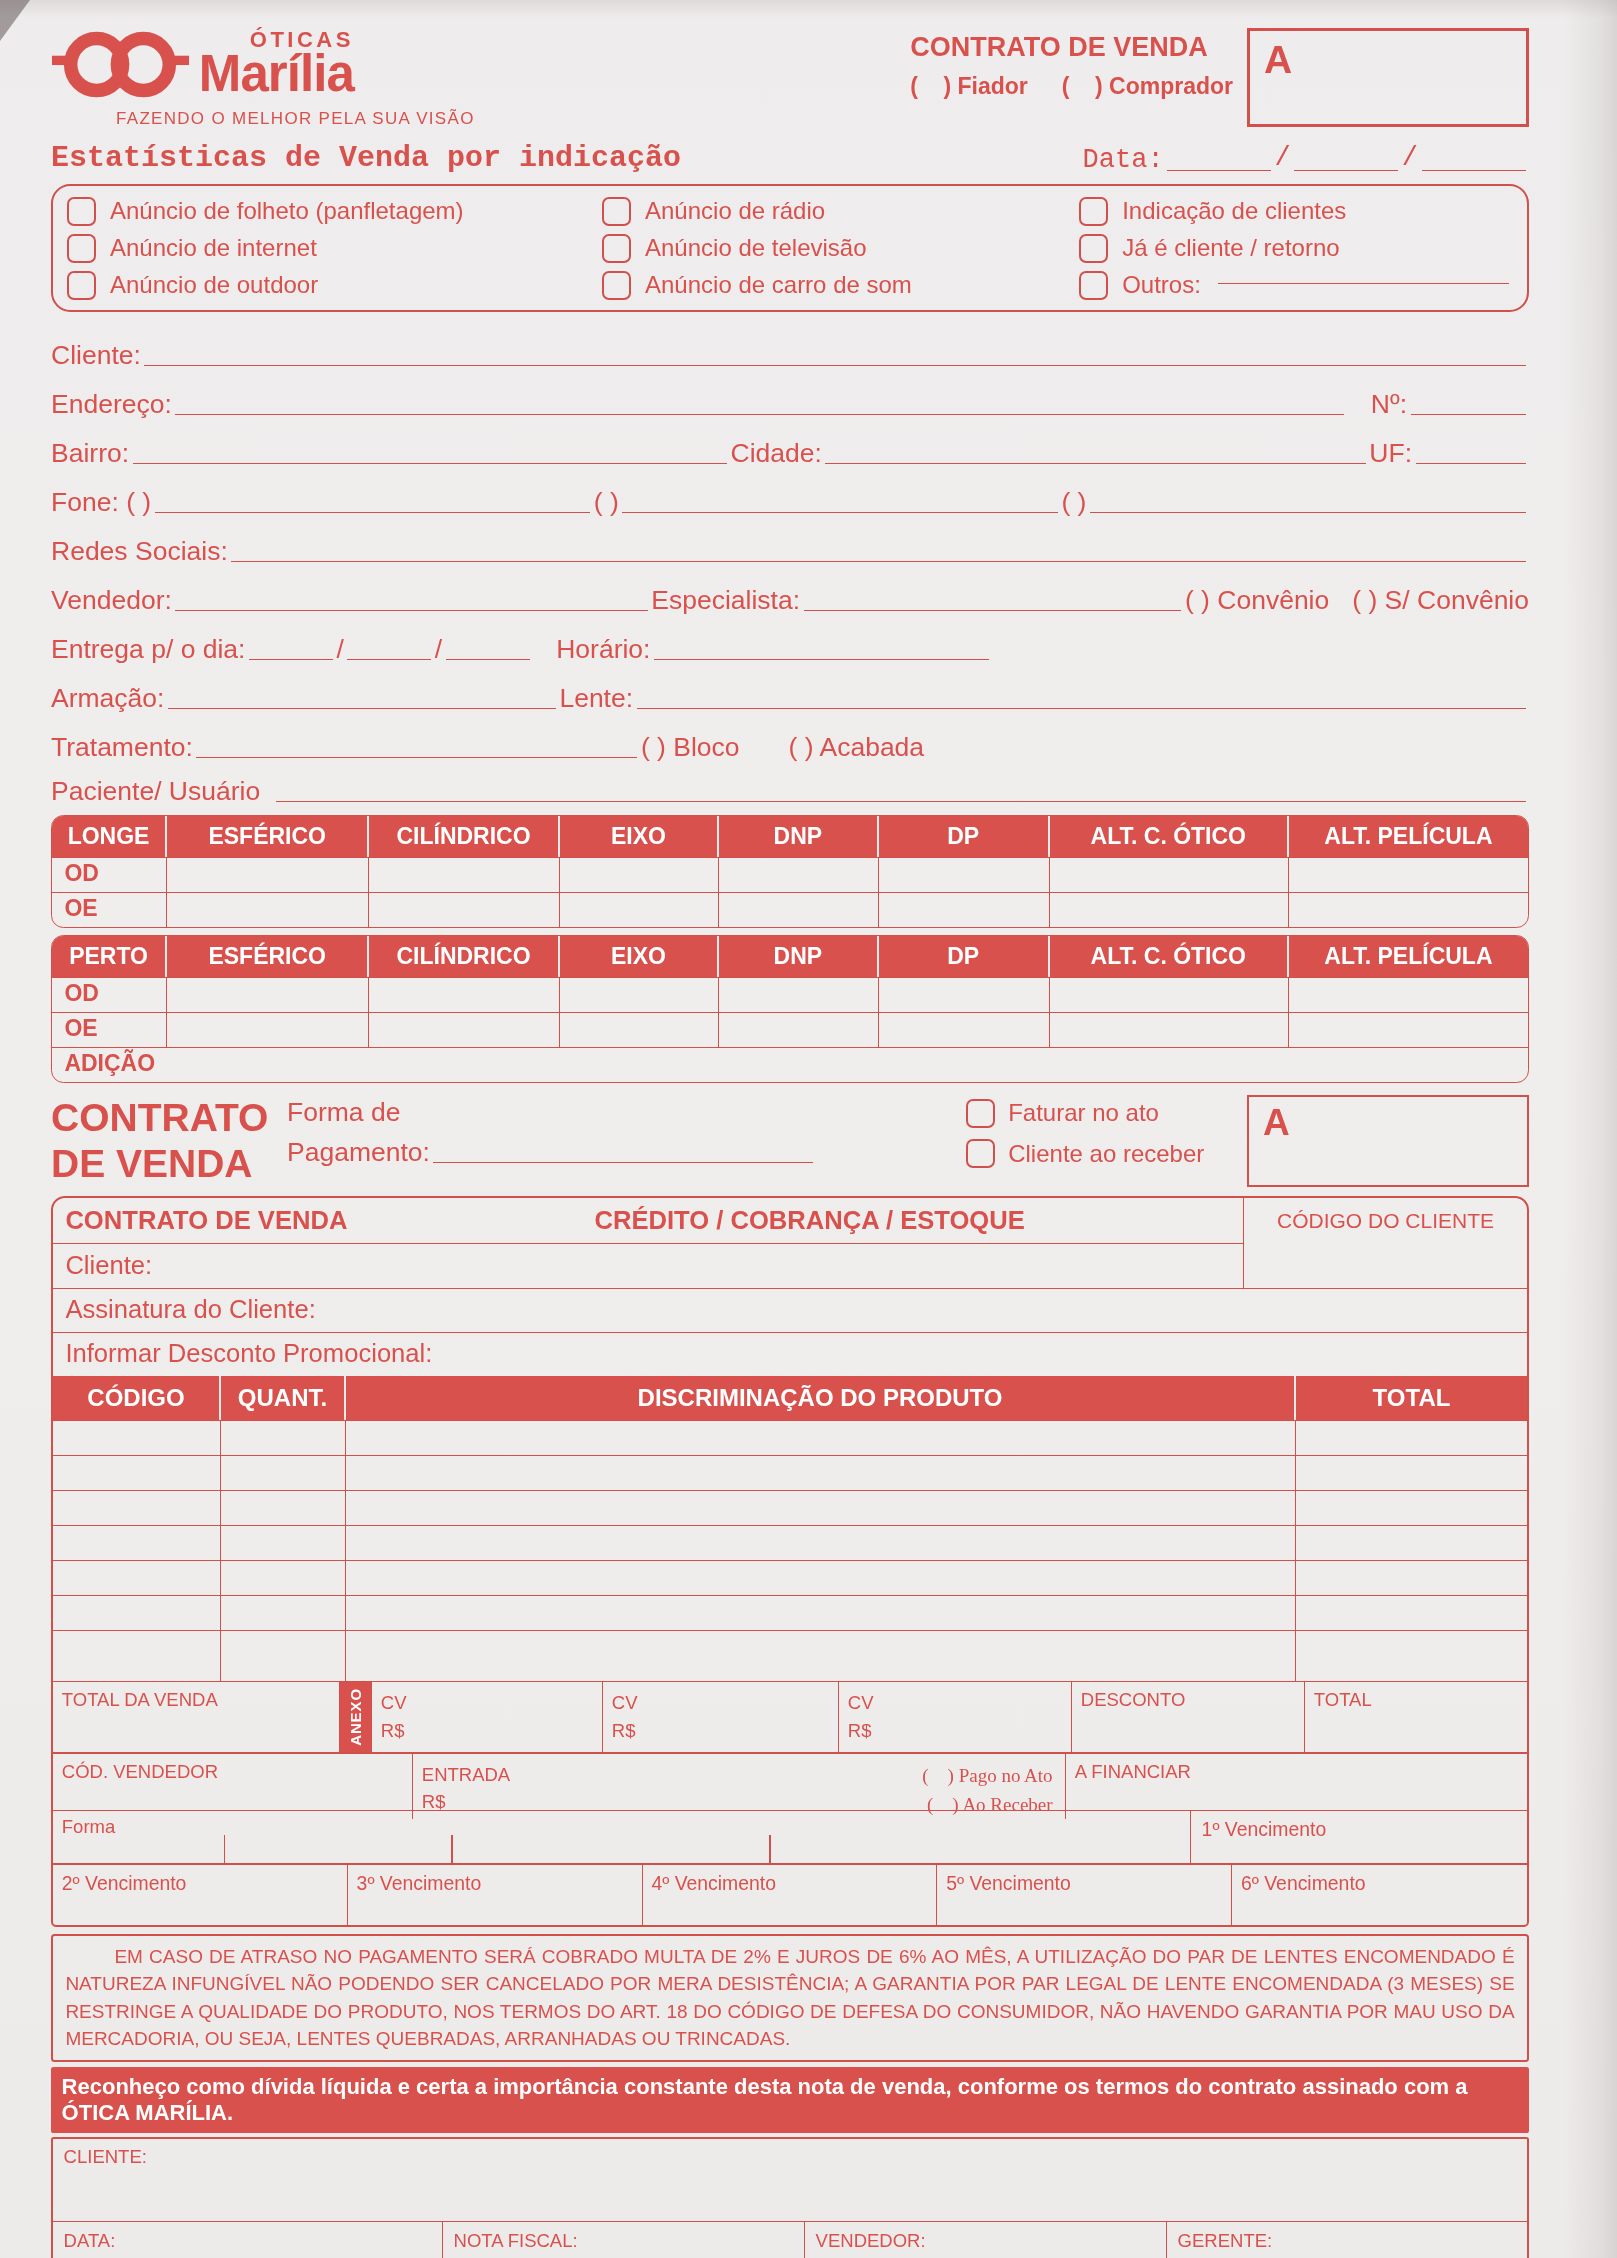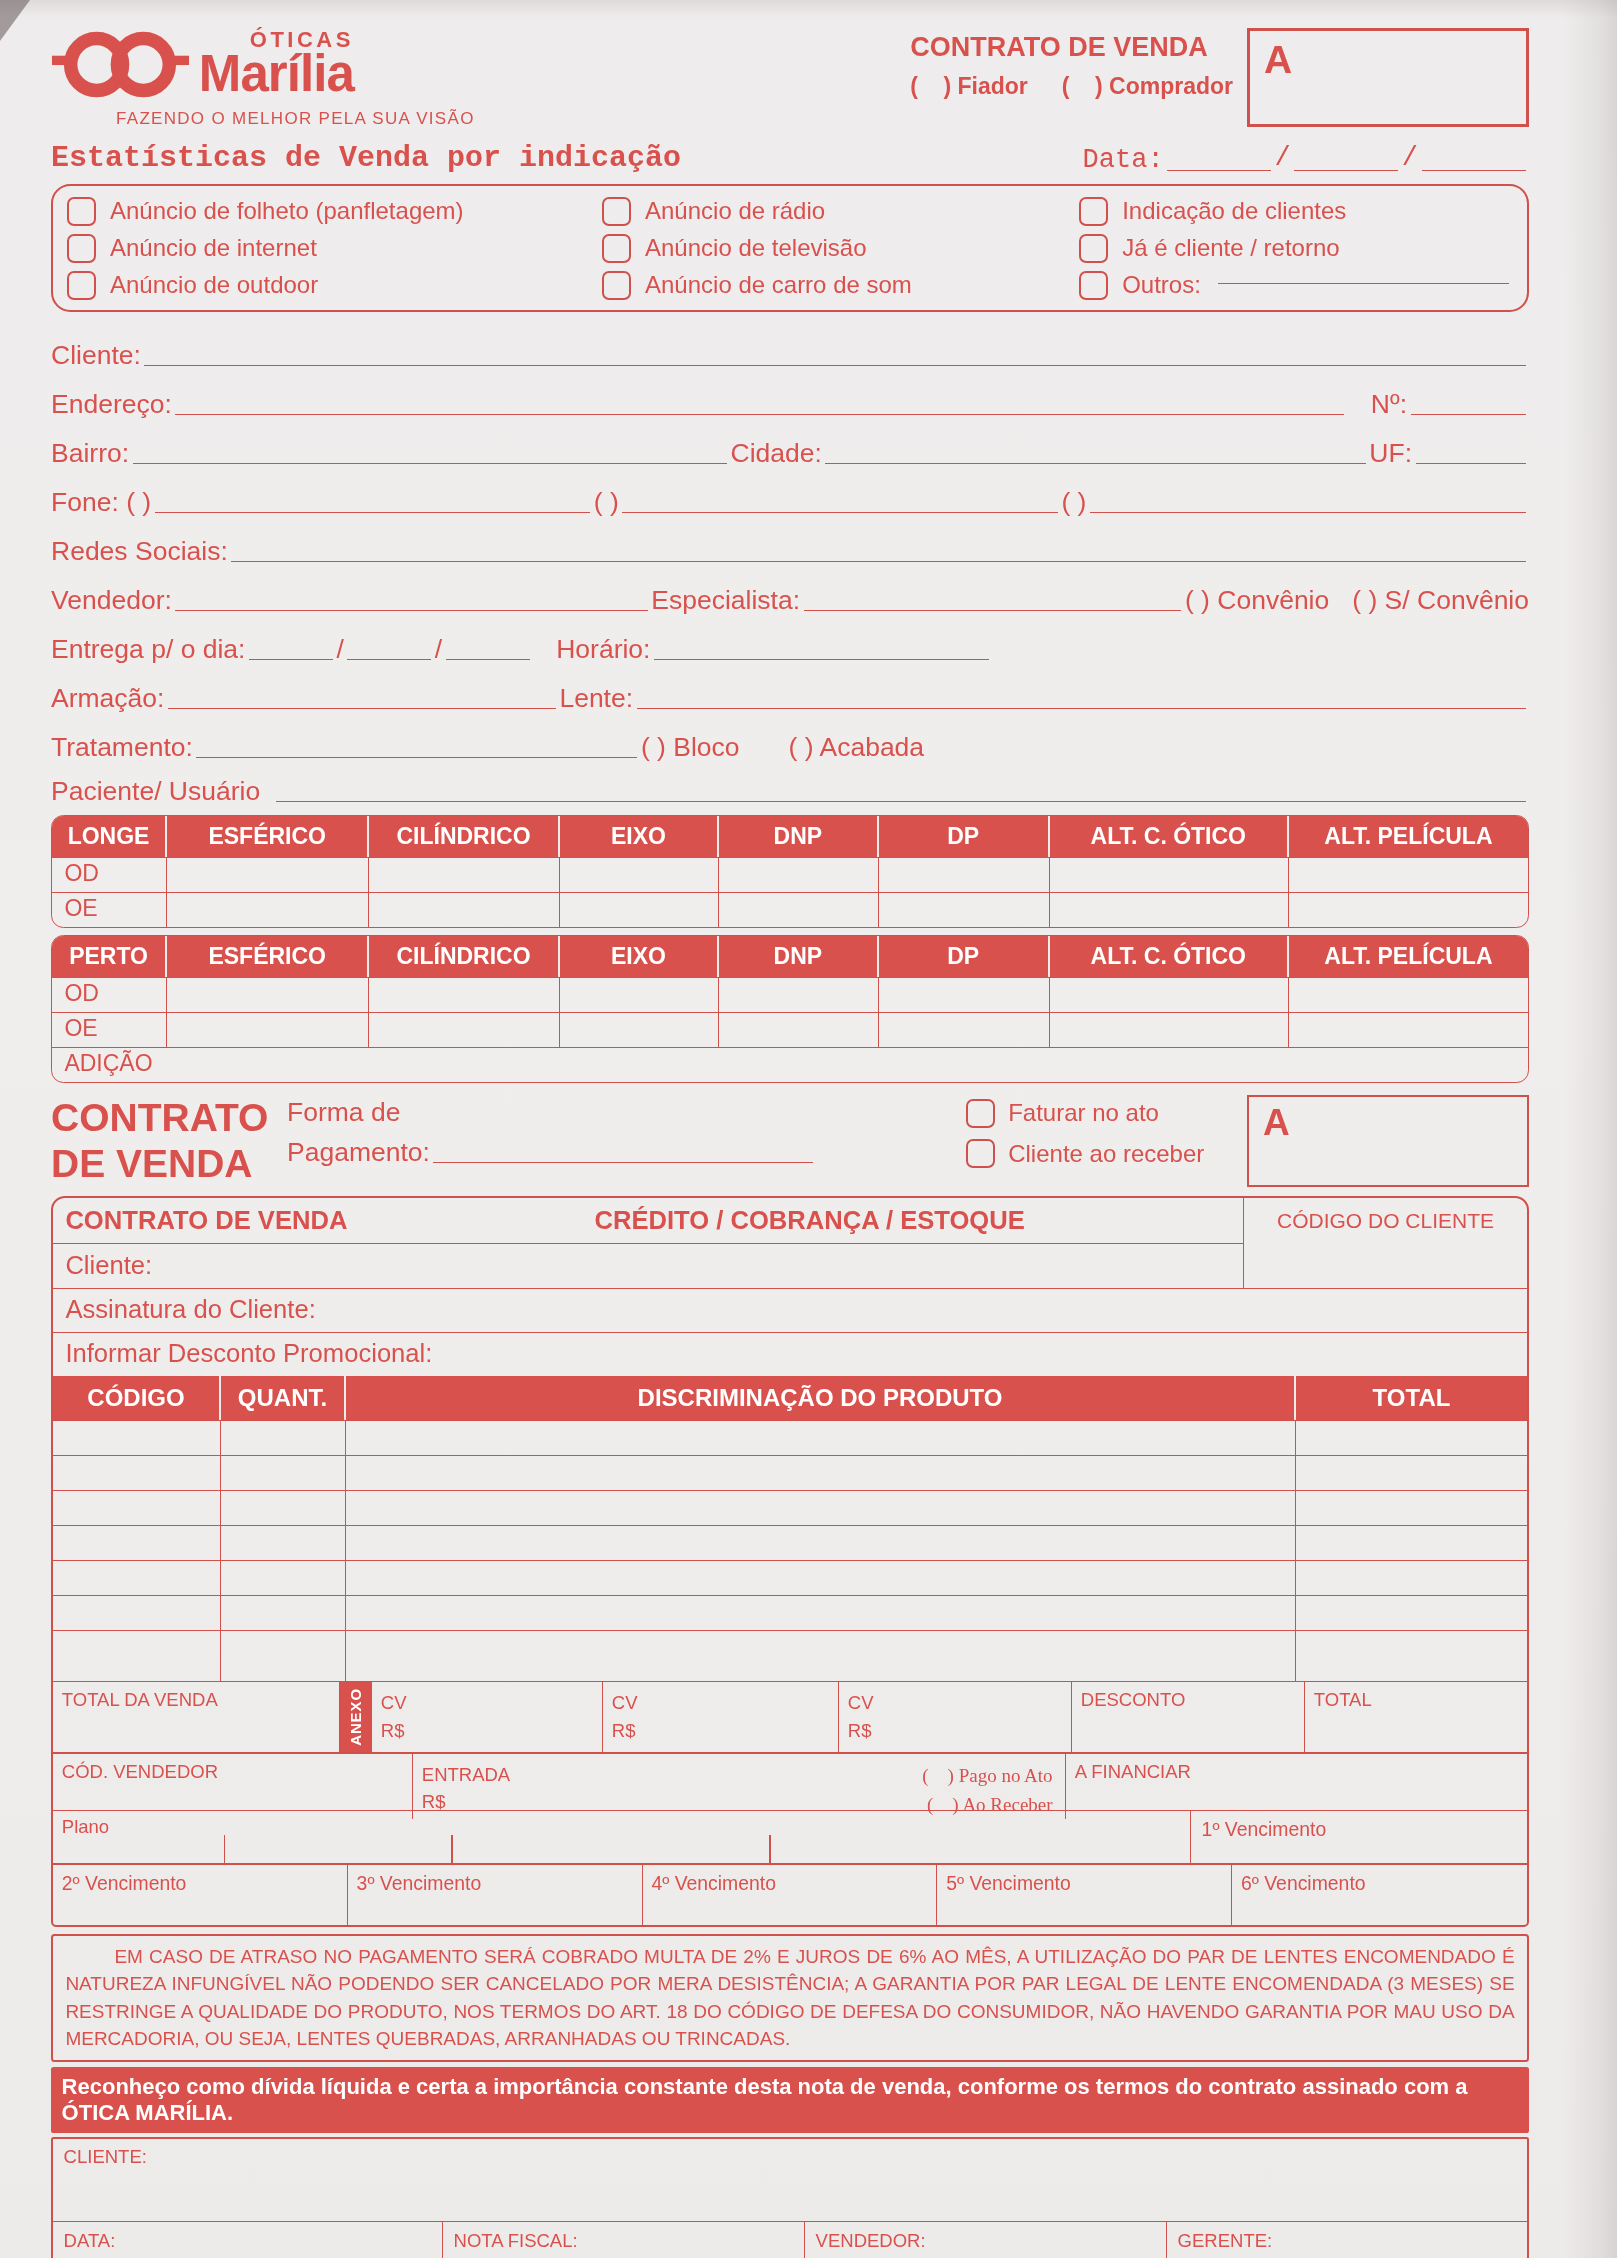--- a/index.html
+++ b/index.html
@@ -84,7 +84,7 @@
   .rxc{border-top:1.8px solid var(--line);border-right:1.8px solid var(--line);height:35px;}
   .rxc.rr{border-right:none;}
   .rxl{border-top:1.8px solid var(--line);border-right:1.8px solid var(--line);height:35px;
-       font-weight:normal;font-size:23px;padding:2.6px 0 0 12.4px;}
+       font-weight:bold;font-size:23px;padding:2.6px 0 0 12.4px;}
   .rx-span{grid-column:2/-1;border-top:1.8px solid var(--line);height:35px;}
 
   

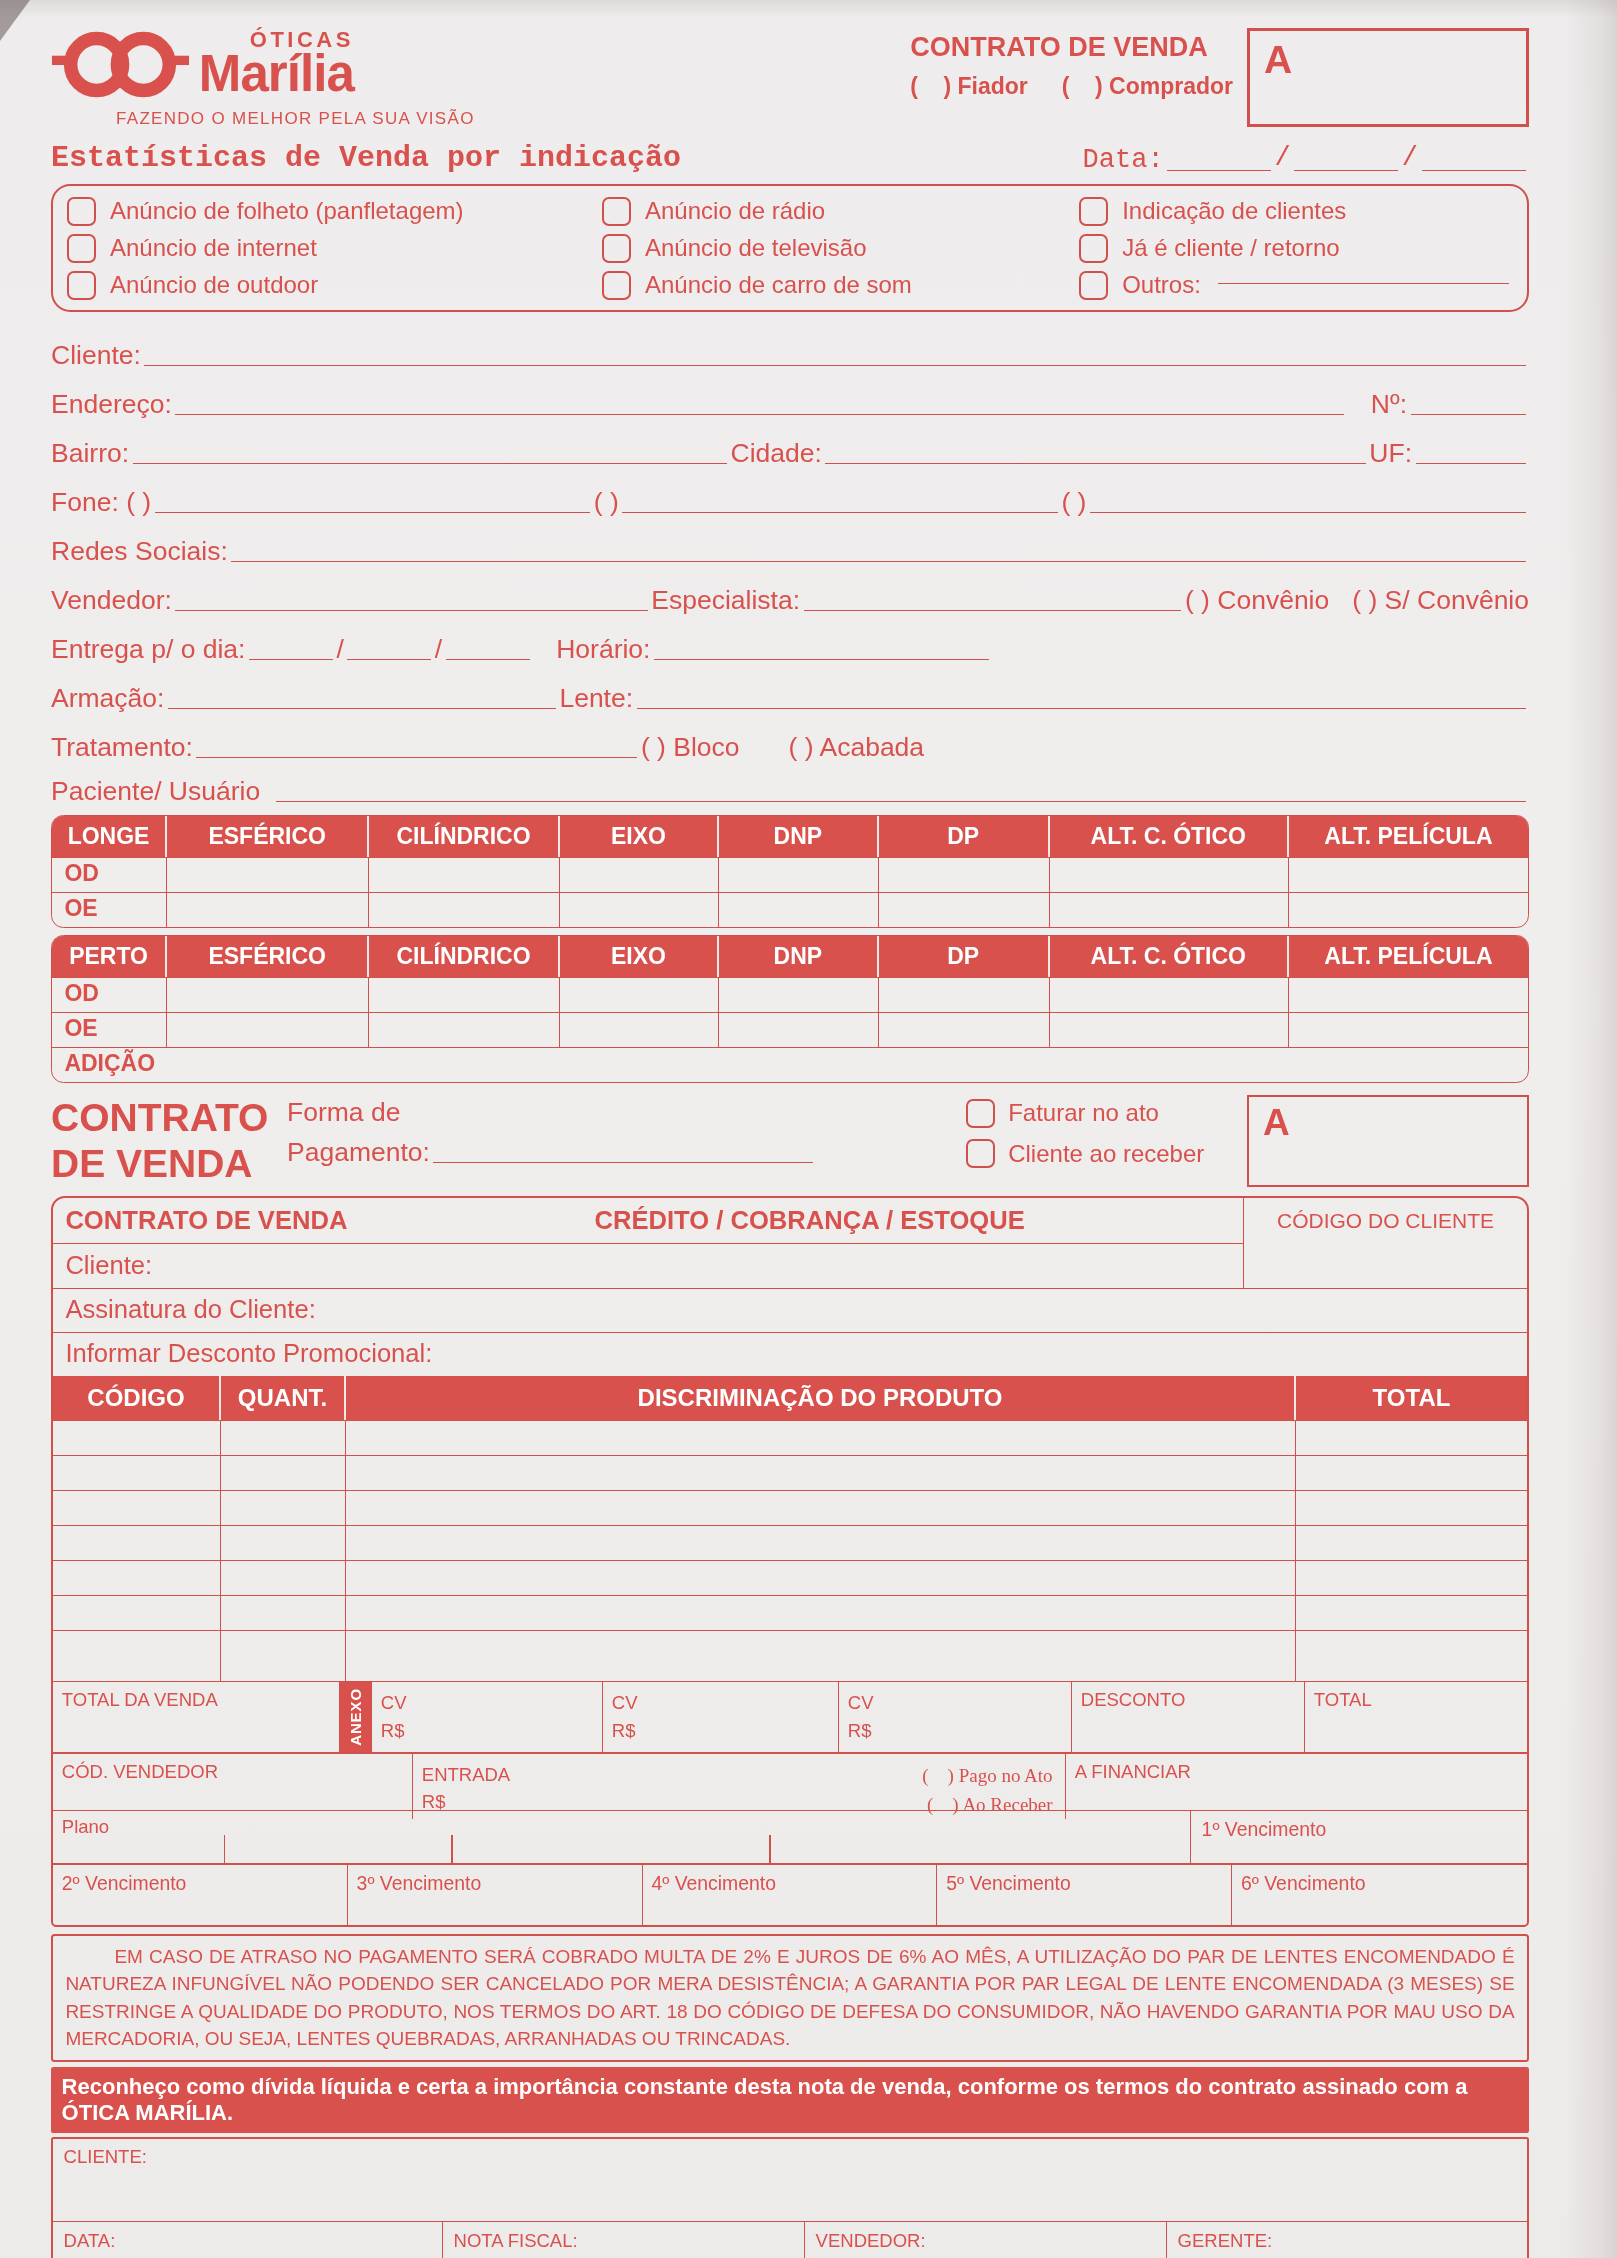--- a/index.html
+++ b/index.html
@@ -510,7 +510,7 @@
 
     <div class="planorow">
       <div class="plano-l">
-        <span>Plano</span>
+        <span>Forma</span>
         <span class="tick" style="left:15%;"></span>
         <span class="tick" style="left:35%;"></span>
         <span class="tick" style="left:63%;"></span>

